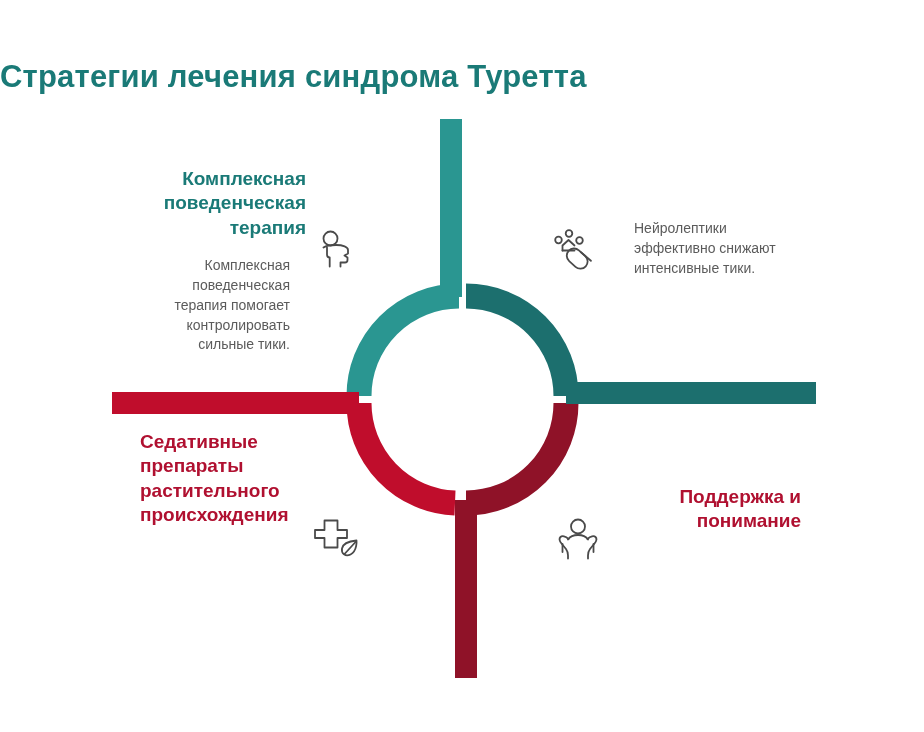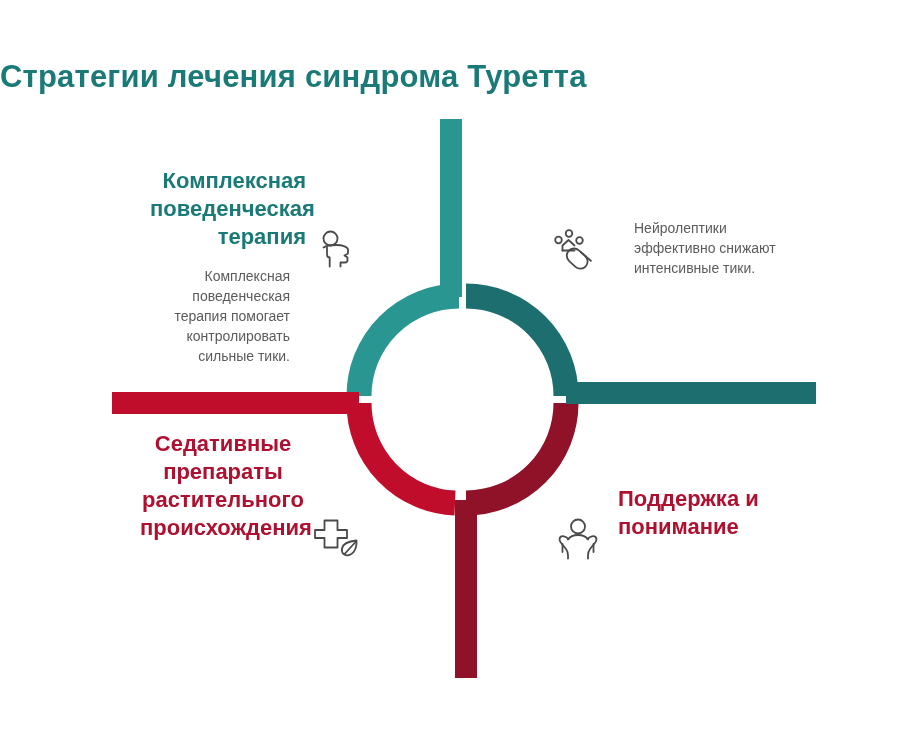--- a/index.html
+++ b/index.html
@@ -41,7 +41,7 @@
     position: absolute;
   }
   .block-heading {
-    font-size: 22px;
+    font-size: 19px;
     font-weight: bold;
     line-height: 1.28;
     margin: 0 0 9px 0;

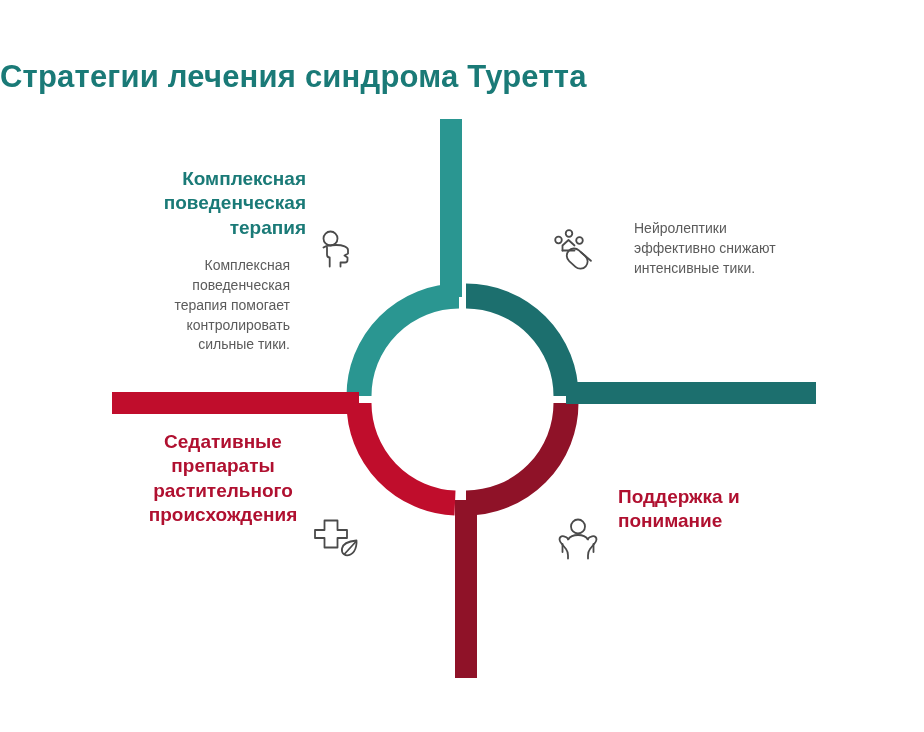--- a/index.html
+++ b/index.html
@@ -68,7 +68,7 @@
     left: 140px;
     top: 430px;
     width: 166px;
-    text-align: center;
+    text-align: left;
   }
   
   #block-neuroleptics {

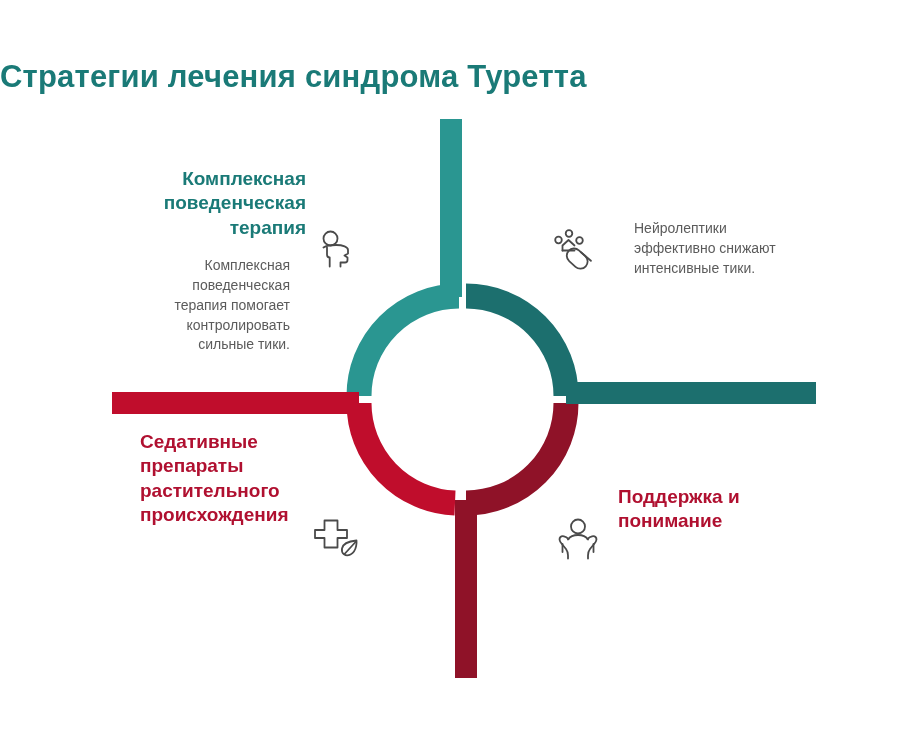--- a/index.html
+++ b/index.html
@@ -79,10 +79,10 @@
   }
   
   #block-support {
-    left: 618px;
+    left: 601px;
     top: 485px;
     width: 200px;
-    text-align: left;
+    text-align: right;
   }
 
   

